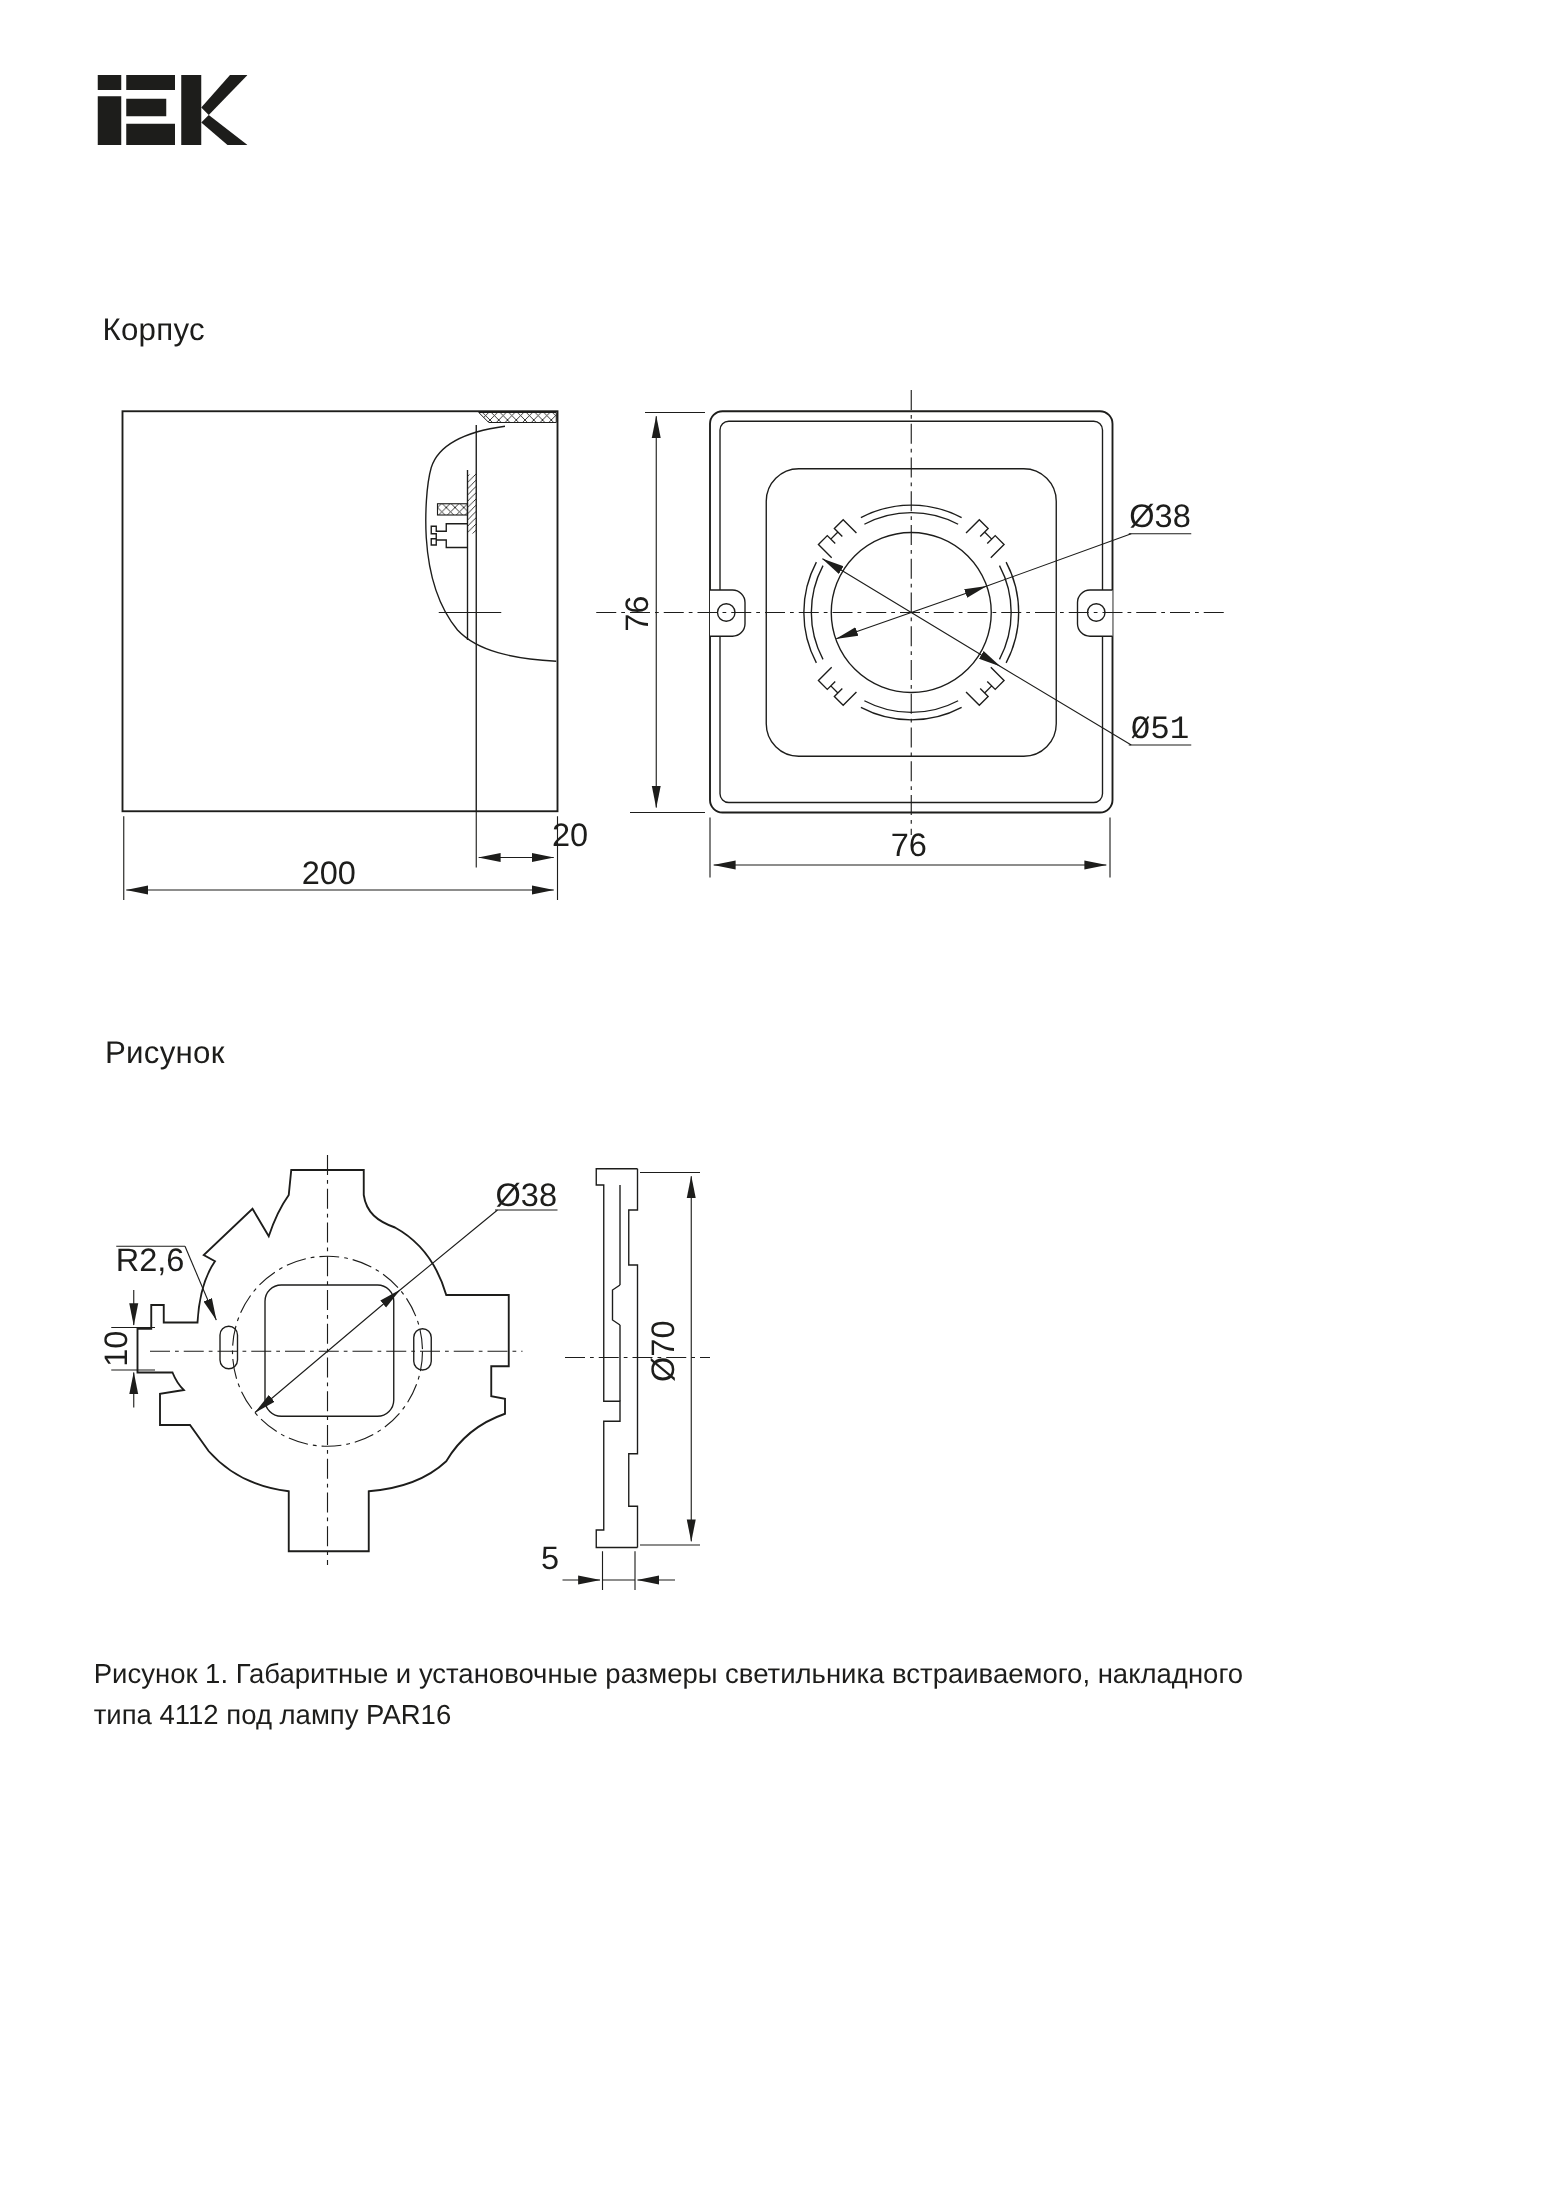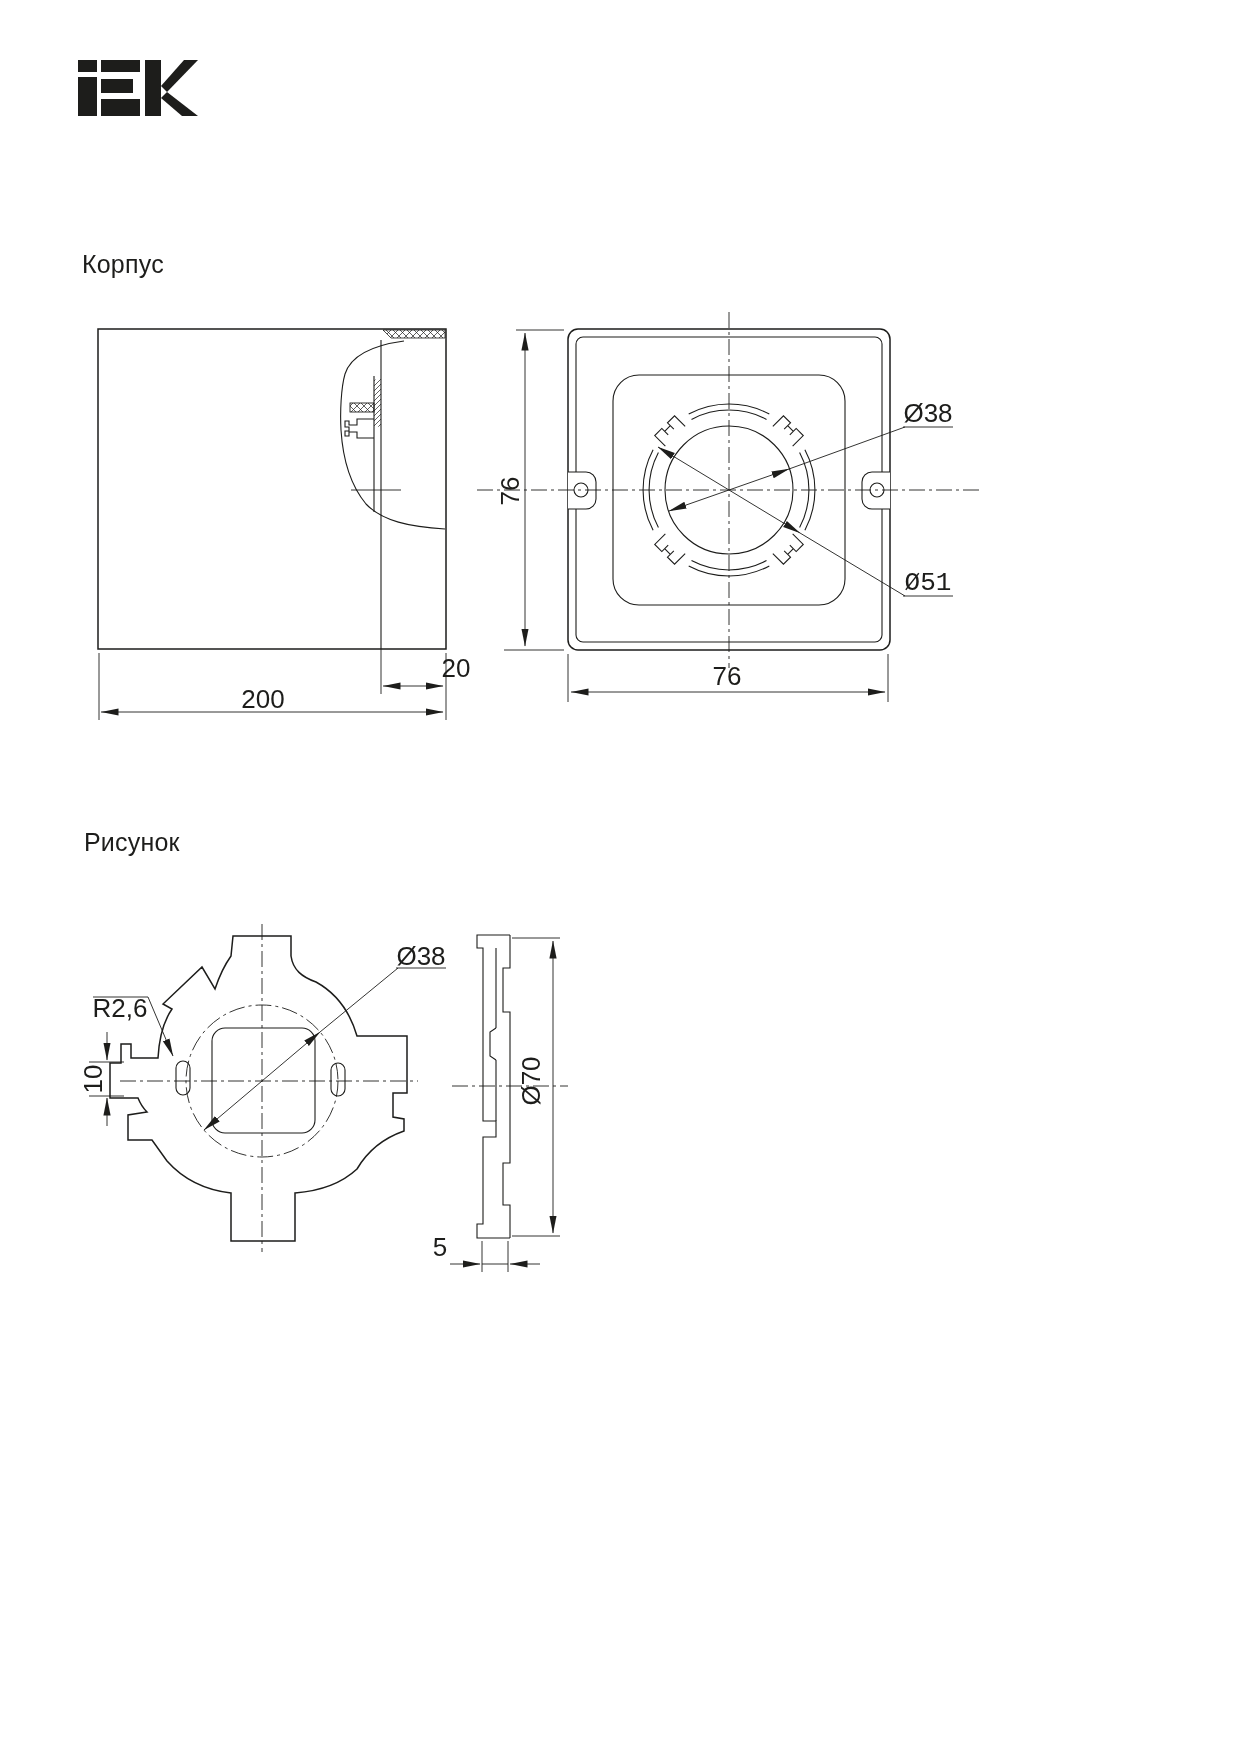--- a/index.html
+++ b/index.html
@@ -182,6 +182,10 @@
   <div class="t dim rot" style="left:531px;top:1081px;">Ø70</div>
   <div class="t dim" style="left:440px;top:1247px;">5</div>
 
+  <div class="t cap" style="left:75px;top:1322px;">
+    <div>Рисунок 1. Габаритные и установочные размеры светильника встраиваемого, накладного</div>
+    <div>типа 4112 под лампу PAR16</div>
+  </div>
 
 </div>
 

